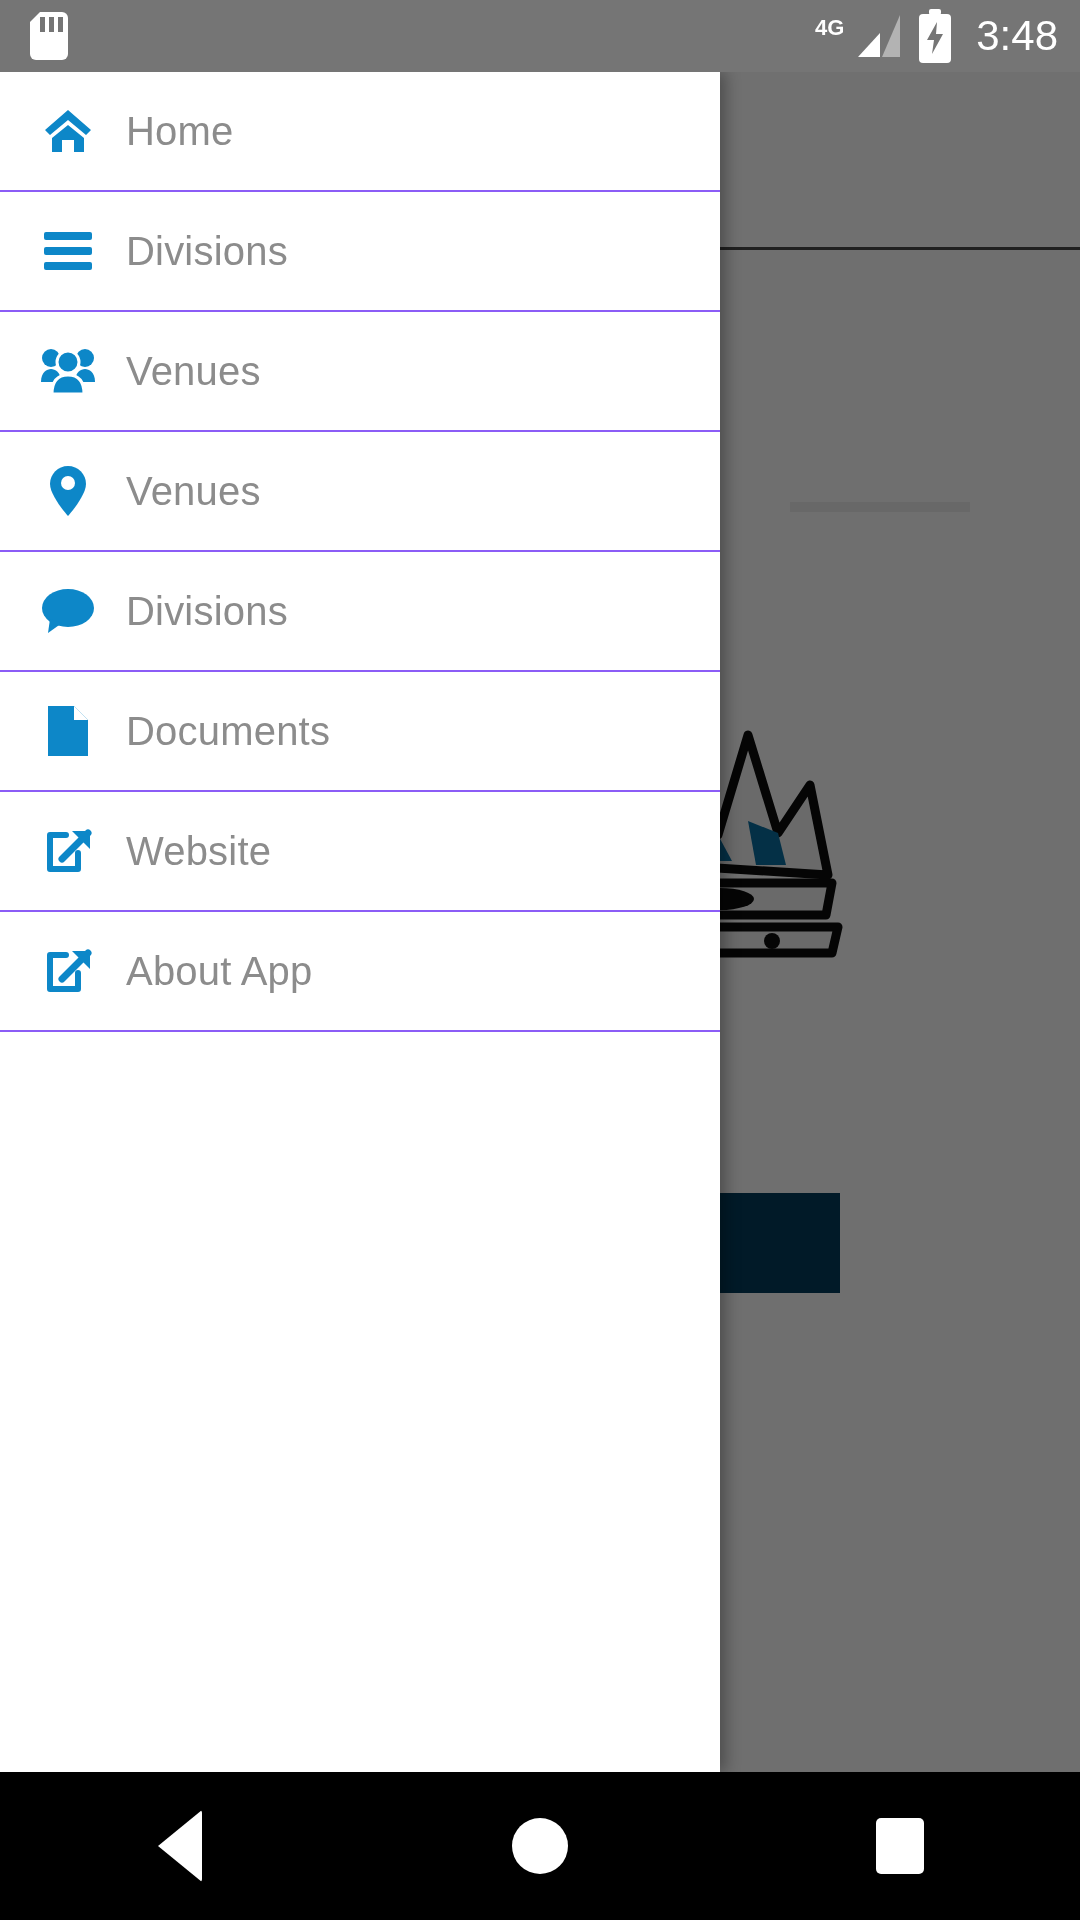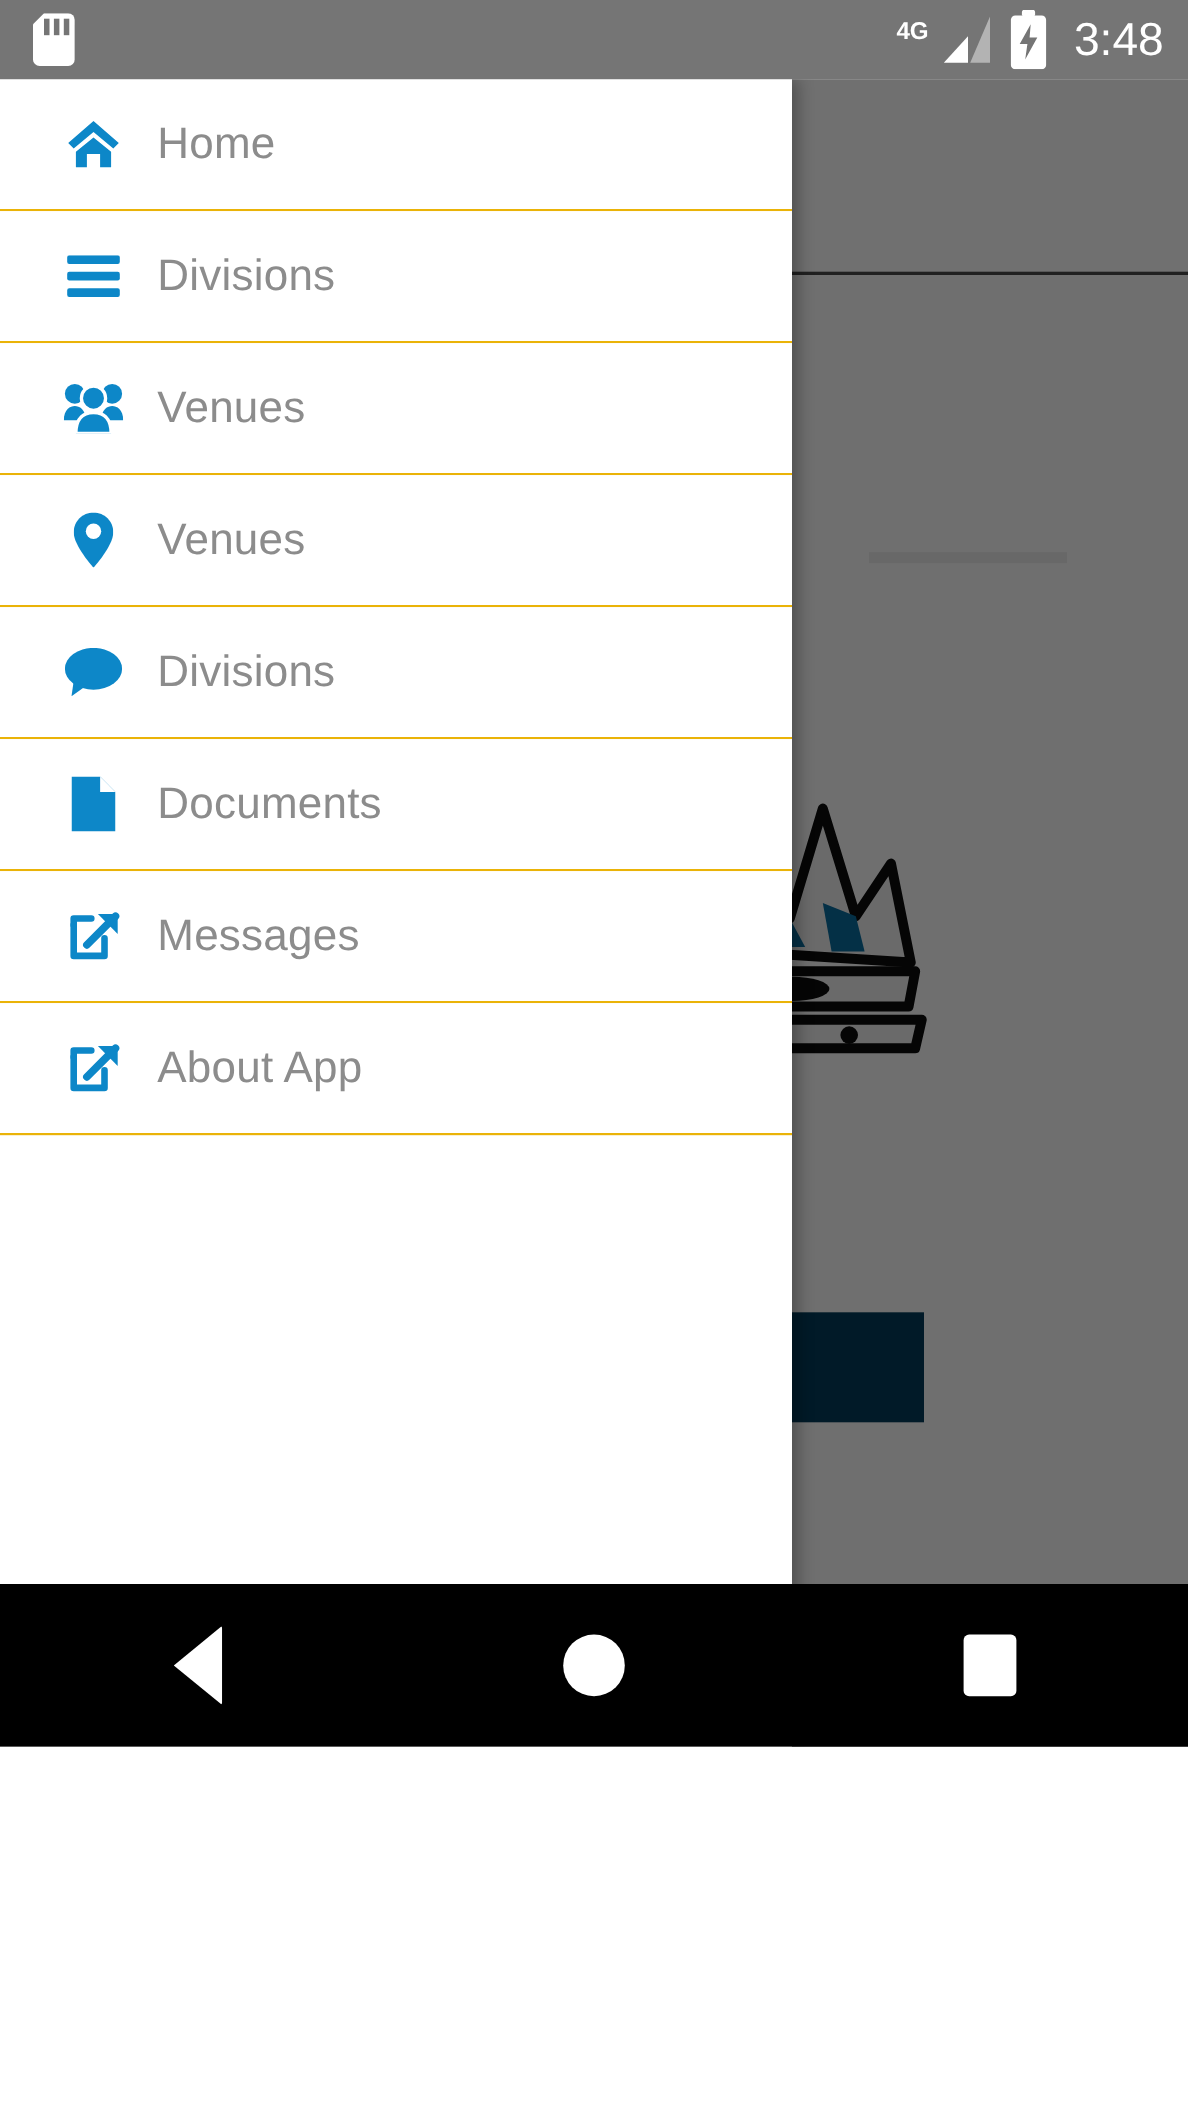--- a/index.html
+++ b/index.html
@@ -11,7 +11,7 @@
   }
   #screen {
     position:relative;
-    width:1080px; height:1588px;
+    width:1080px; height:1920px;
     background:#ffffff;
     overflow:hidden;
   }

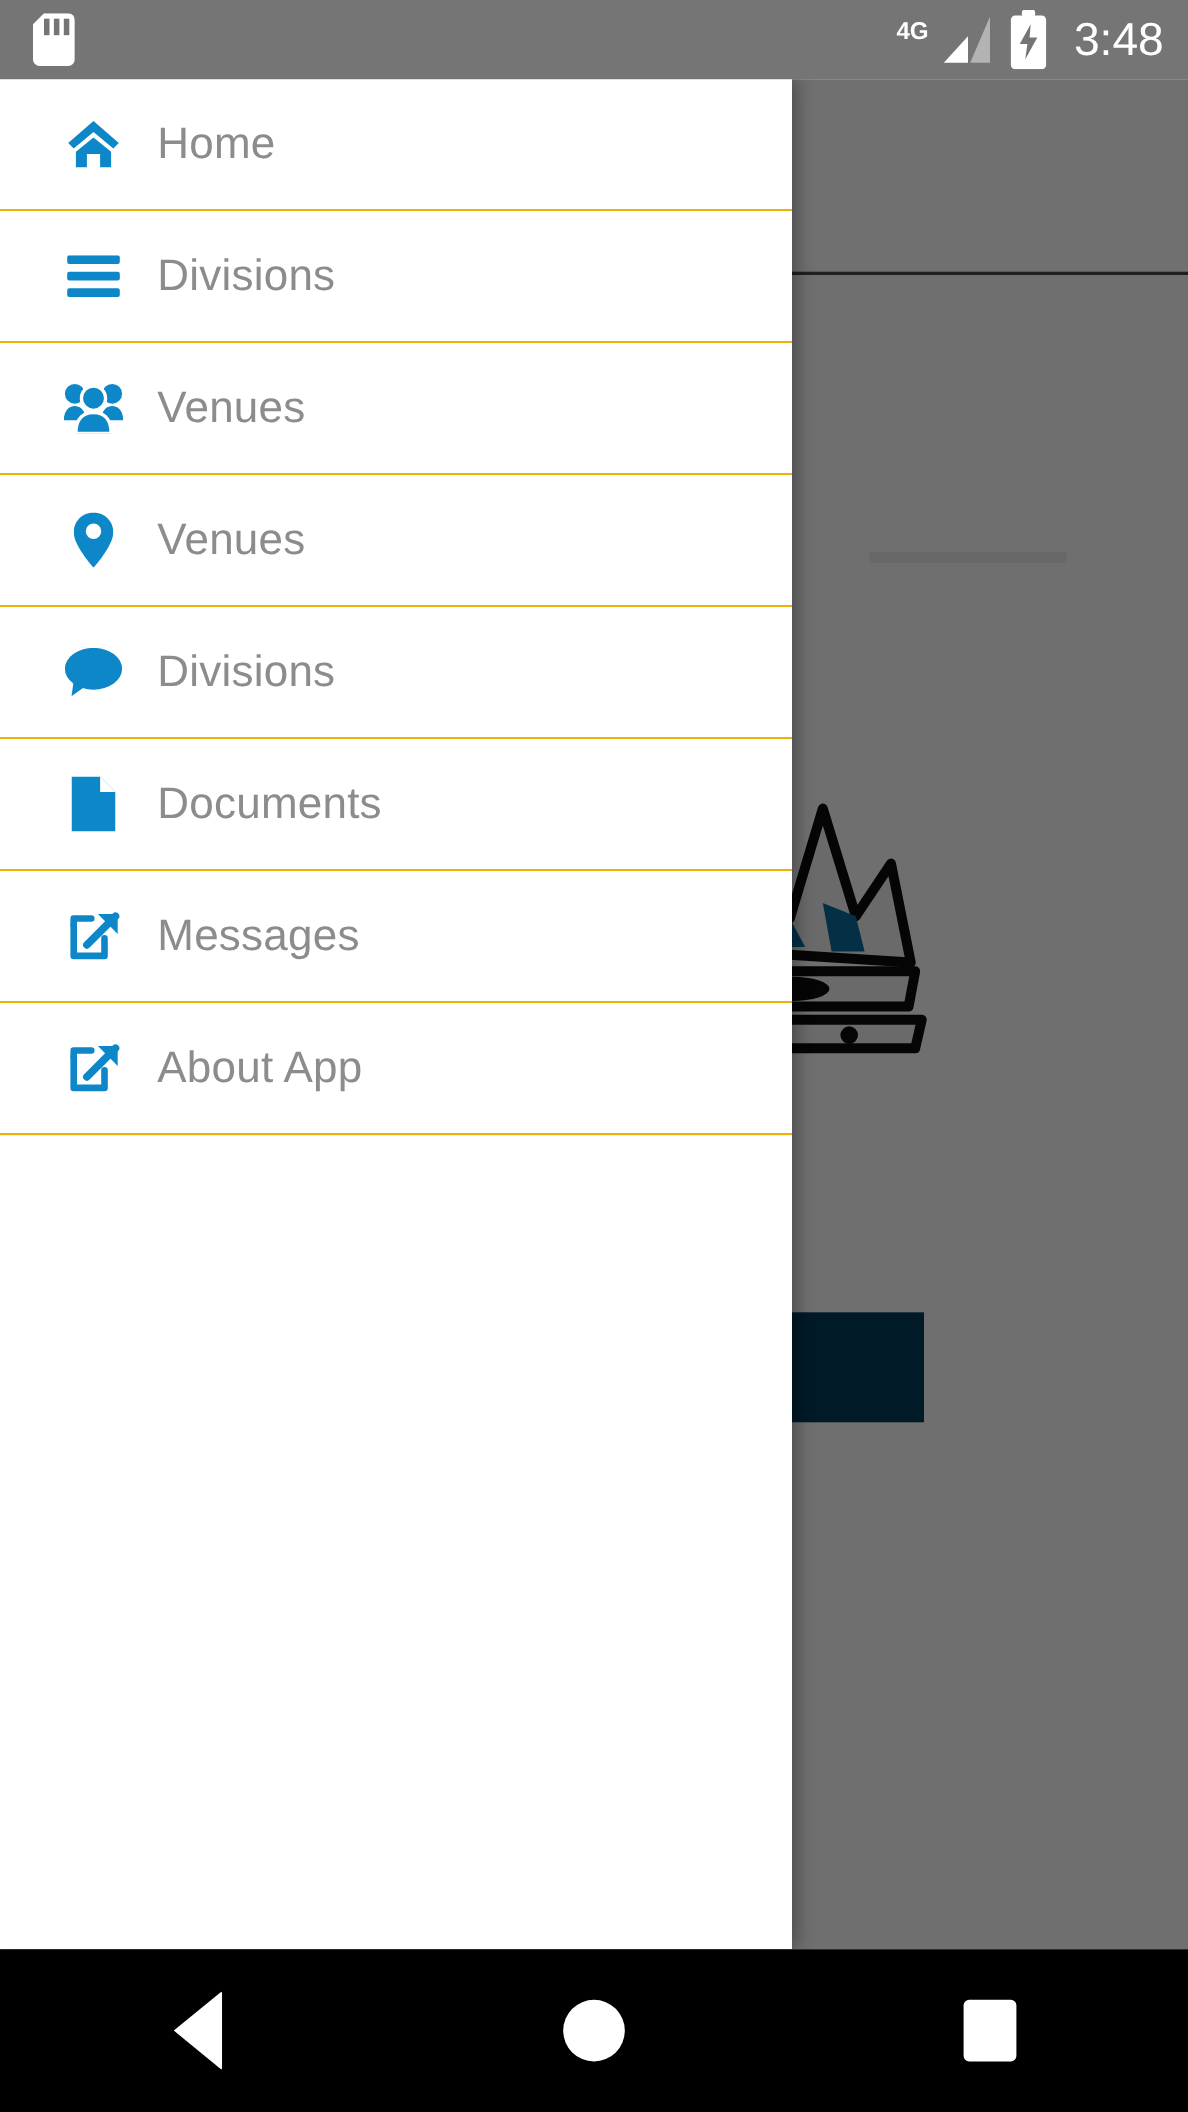--- a/index.html
+++ b/index.html
@@ -90,9 +90,9 @@
     position:relative;
     height:120px;
     display:flex; align-items:center;
-    padding-left:49px;
-    background:#ffffff;
-    border-bottom:2px solid #eab308;
+    padding-left:32px;
+    background:#ffffff;
+    border-bottom:2px solid #8b5cf6;
   }
   .drawer-item .icon-slot {
     width:72px; min-width:72px;

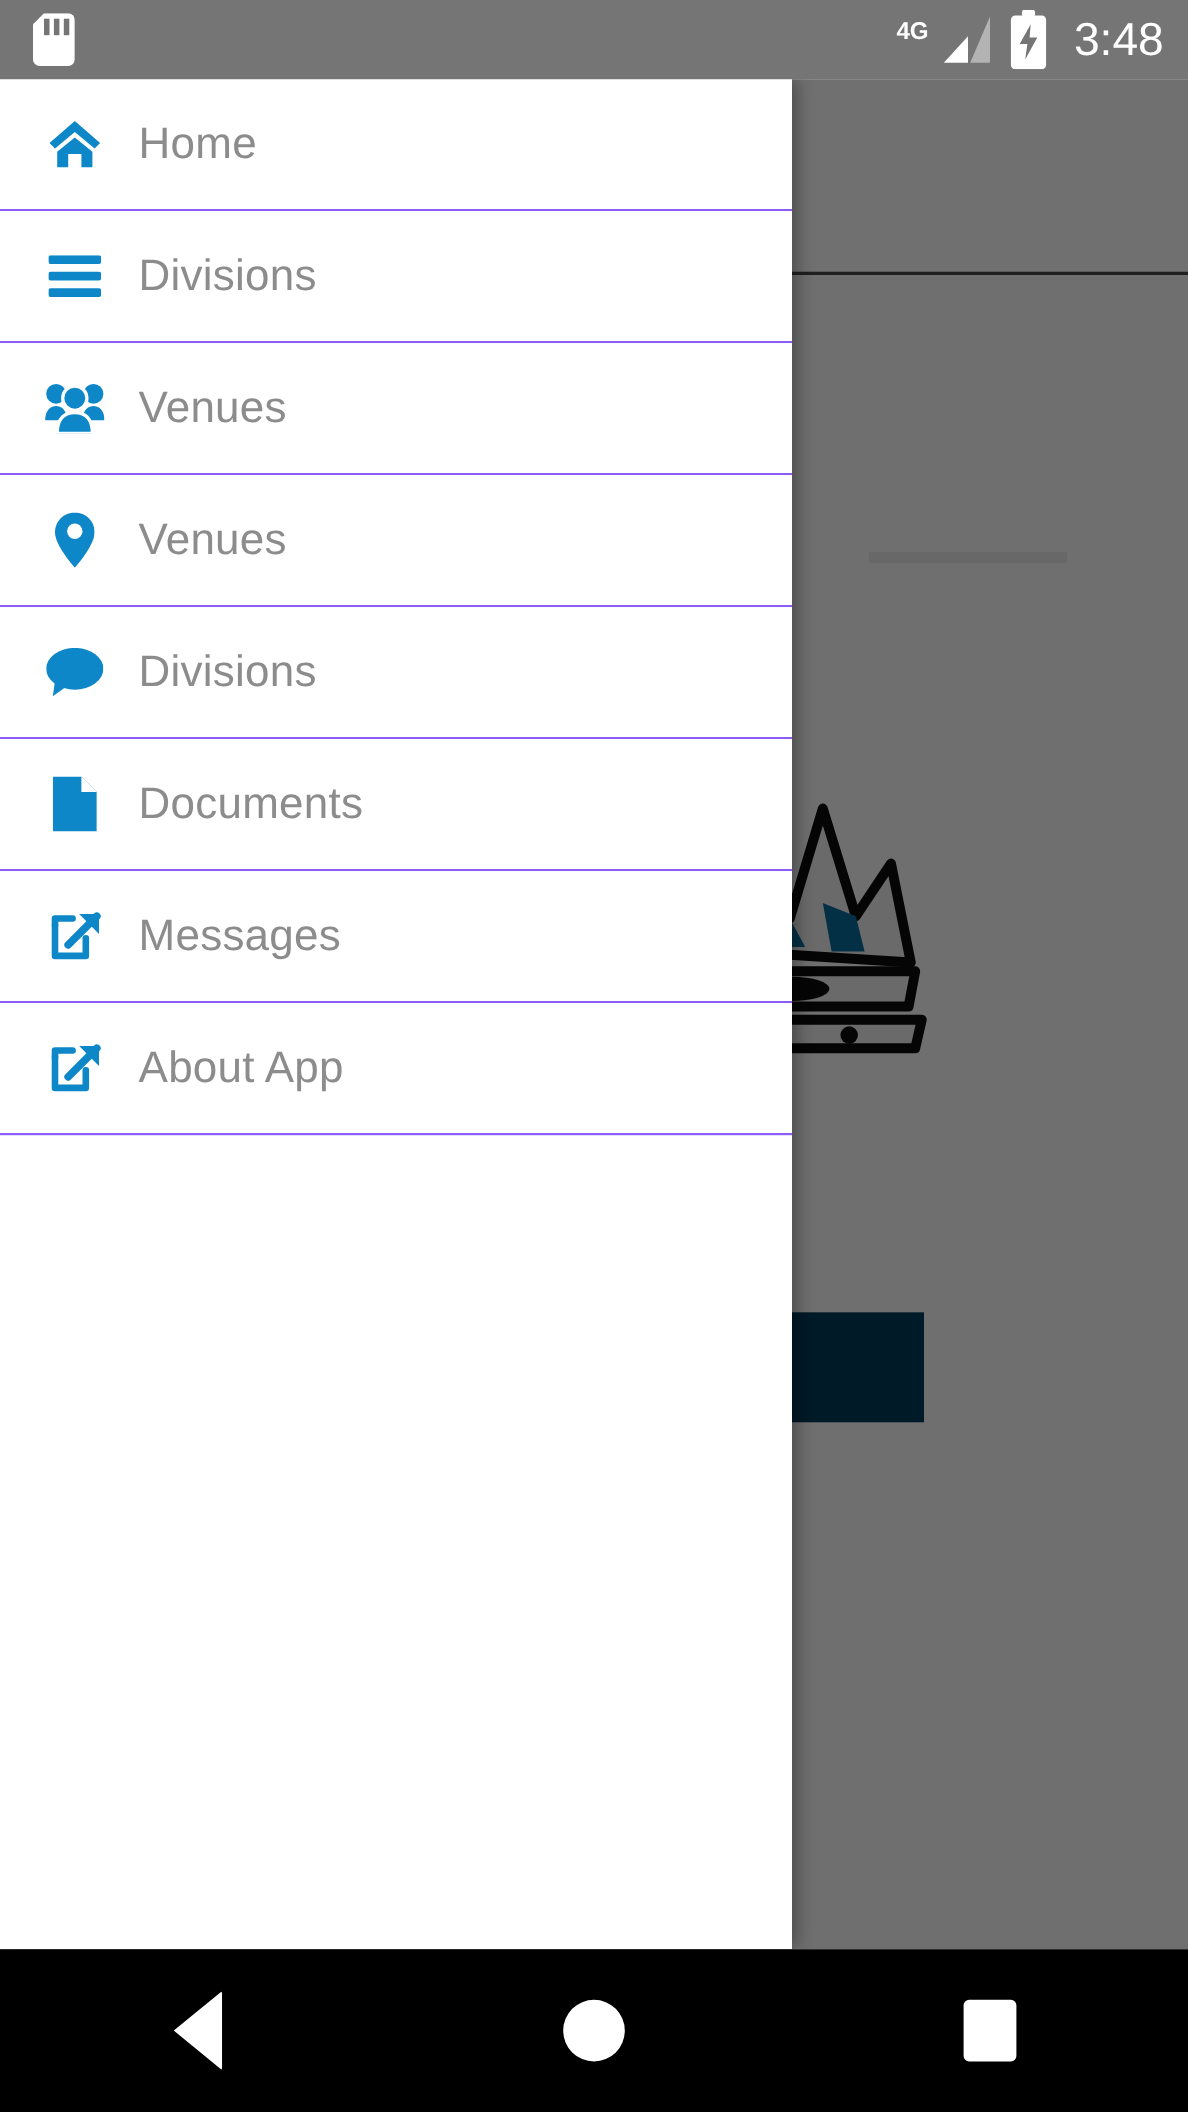--- a/index.html
+++ b/index.html
@@ -275,7 +275,7 @@
           <path d="M28 4 L46 4 L46 22 Z" fill="#0d87c8"></path>
         </svg>
       </span>
-      <span class="label">Messages</span>
+      <span class="label">Website</span>
     </div>
 
     <div class="drawer-item">

